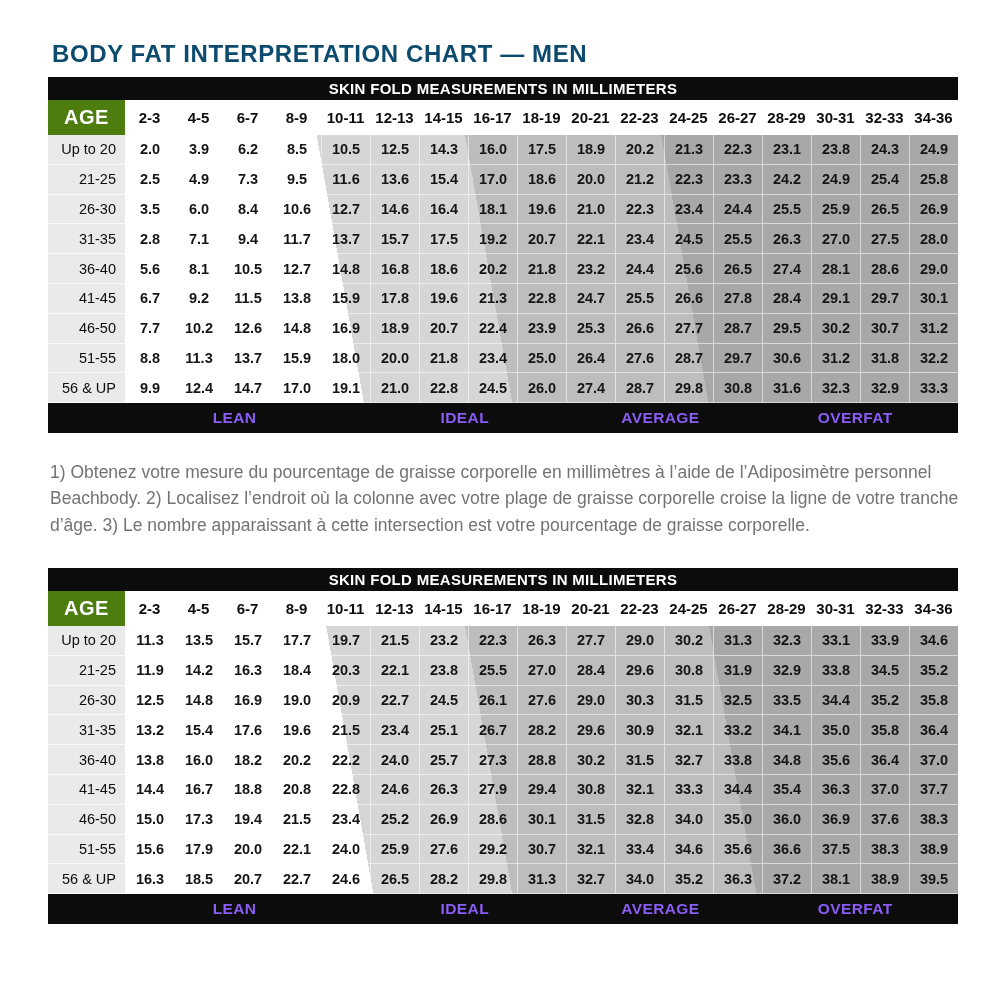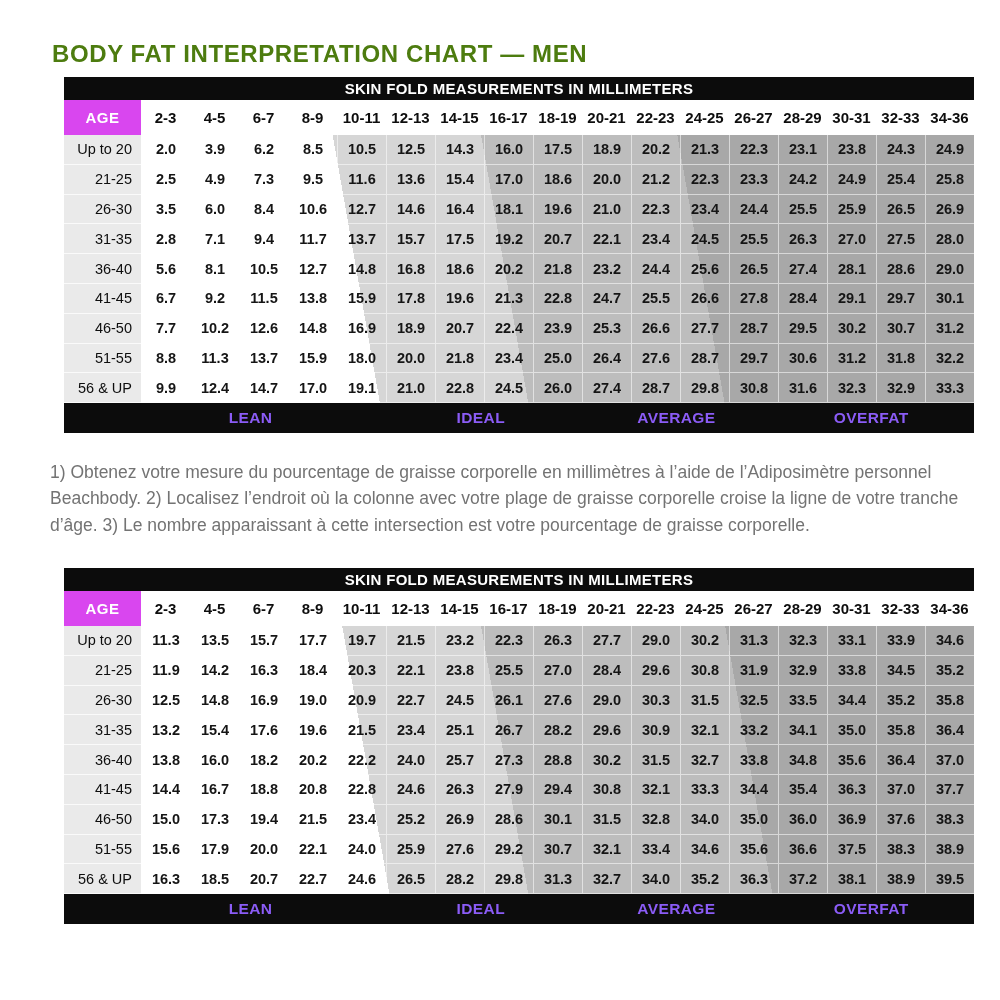--- a/index.html
+++ b/index.html
@@ -9,7 +9,7 @@
 
   .chart-title {
     font-size: 24px; font-weight: bold; letter-spacing: .6px;
-    color: #4d7c0f; margin: 0 0 9px 4px; white-space: nowrap;
+    color: #0c4a6e; margin: 0 0 9px 4px; white-space: nowrap;
   }
 
   .chart-table { width: 910px; margin-left: 16px; }

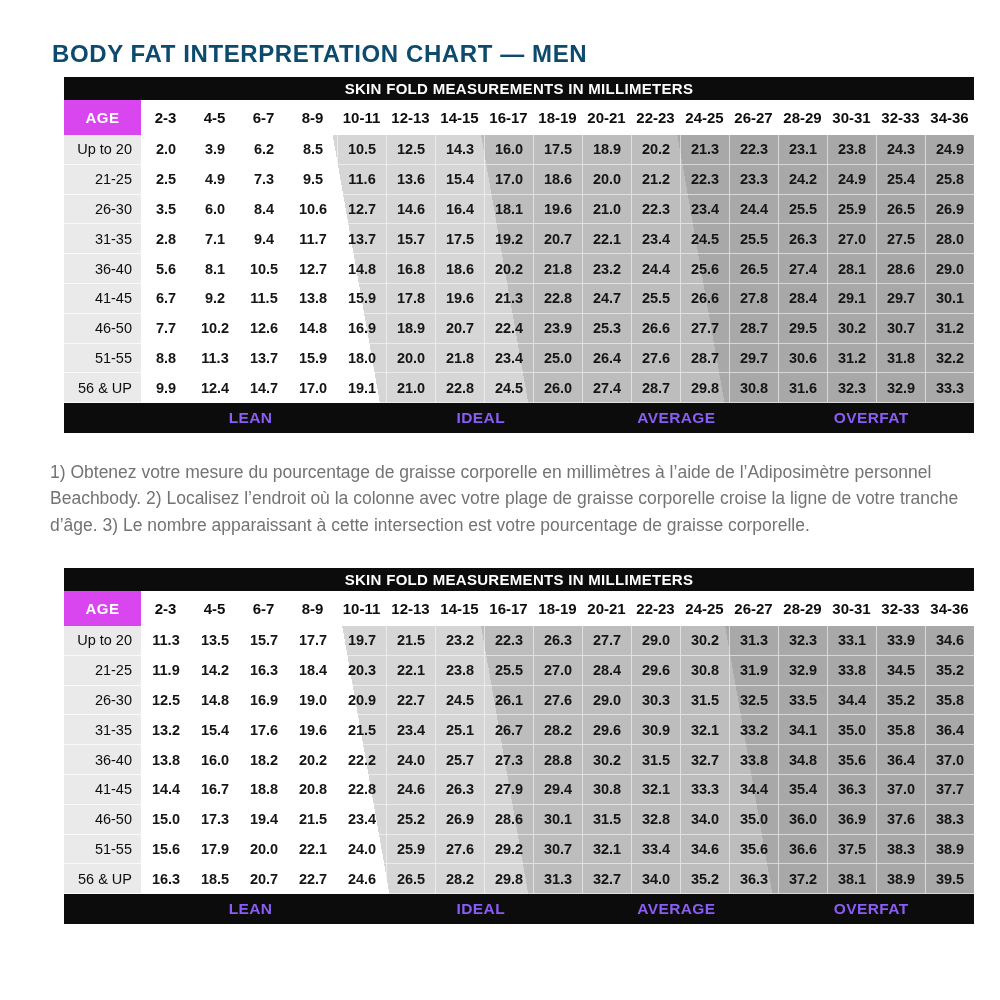--- a/index.html
+++ b/index.html
@@ -12,7 +12,7 @@
     color: #0c4a6e; margin: 0 0 9px 4px; white-space: nowrap;
   }
 
-  .chart-table { width: 910px; margin-left: 16px; }
+  .chart-table { width: 910px; }
 
   .bar-top {
     background: #0c0c0c; color: #fff; height: 23px;

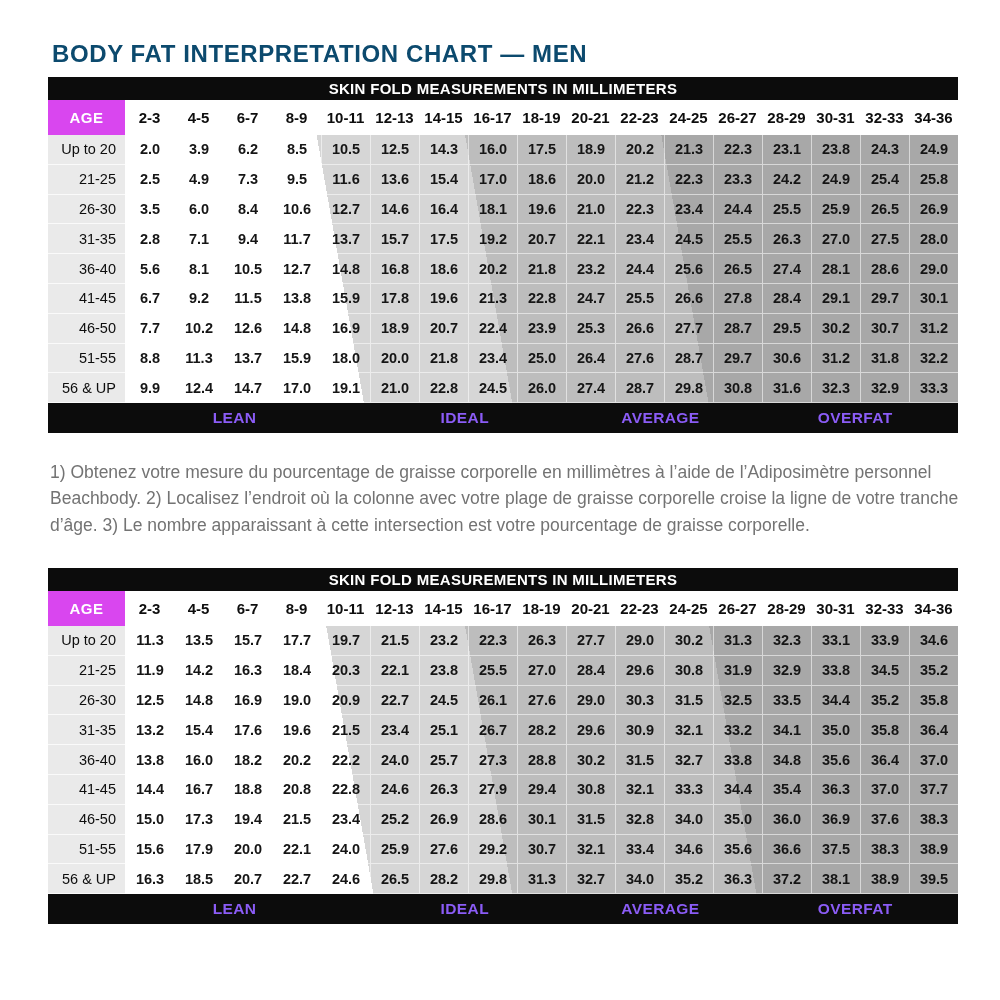--- a/index.html
+++ b/index.html
@@ -27,7 +27,7 @@
     display: flex; align-items: center; justify-content: center;
     font-weight: bold; font-size: 15px; color: #0d0d0d; white-space: nowrap;
   }
-  .age-h { background: #d946ef; color: #fff; font-size: 15px; letter-spacing: .5px; }
+  .age-h { background: #4d7c0f; color: #fff; font-size: 20px; letter-spacing: .5px; }
 
   .table-body { position: relative; }
   .men-body {

